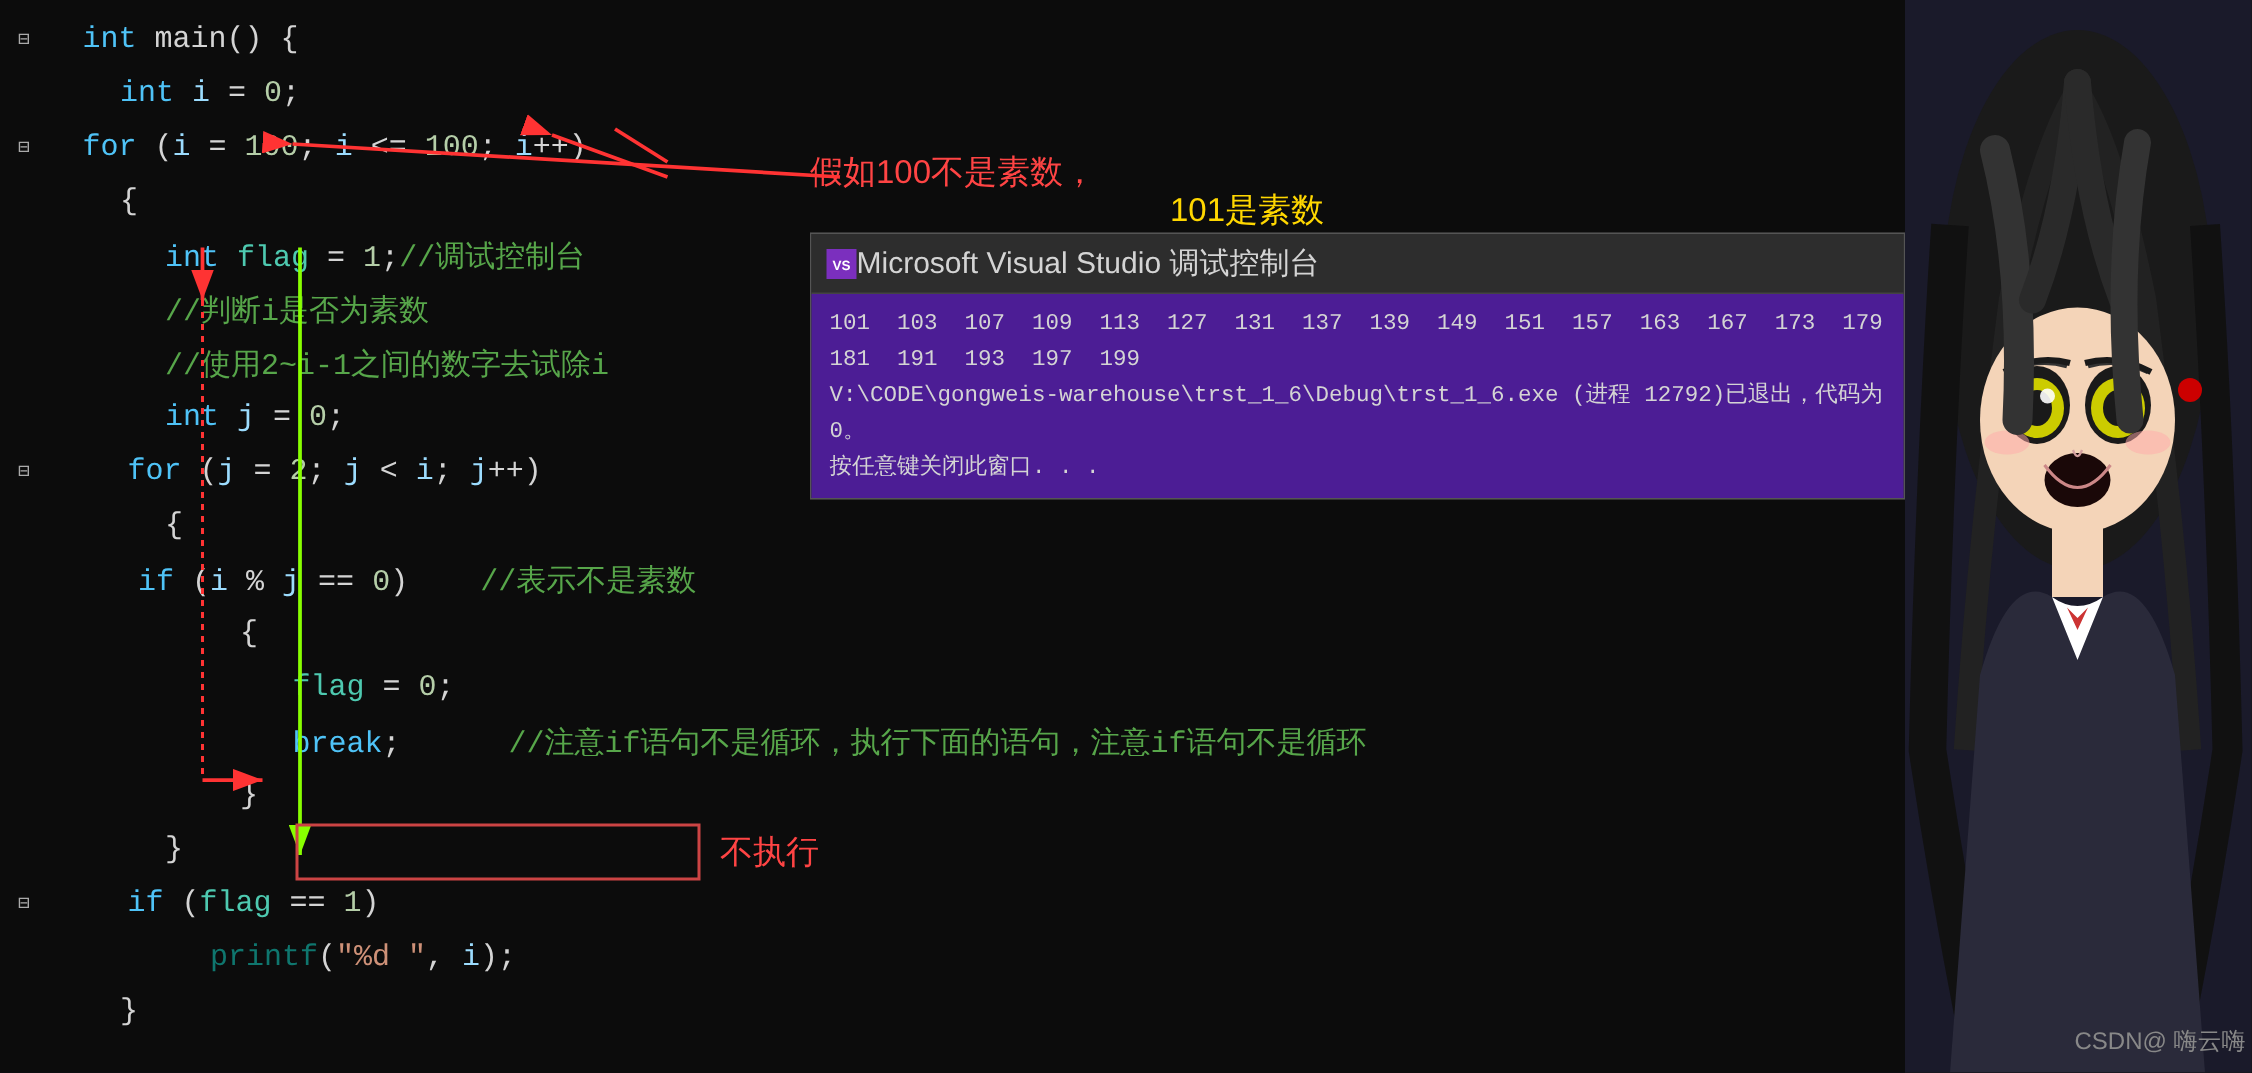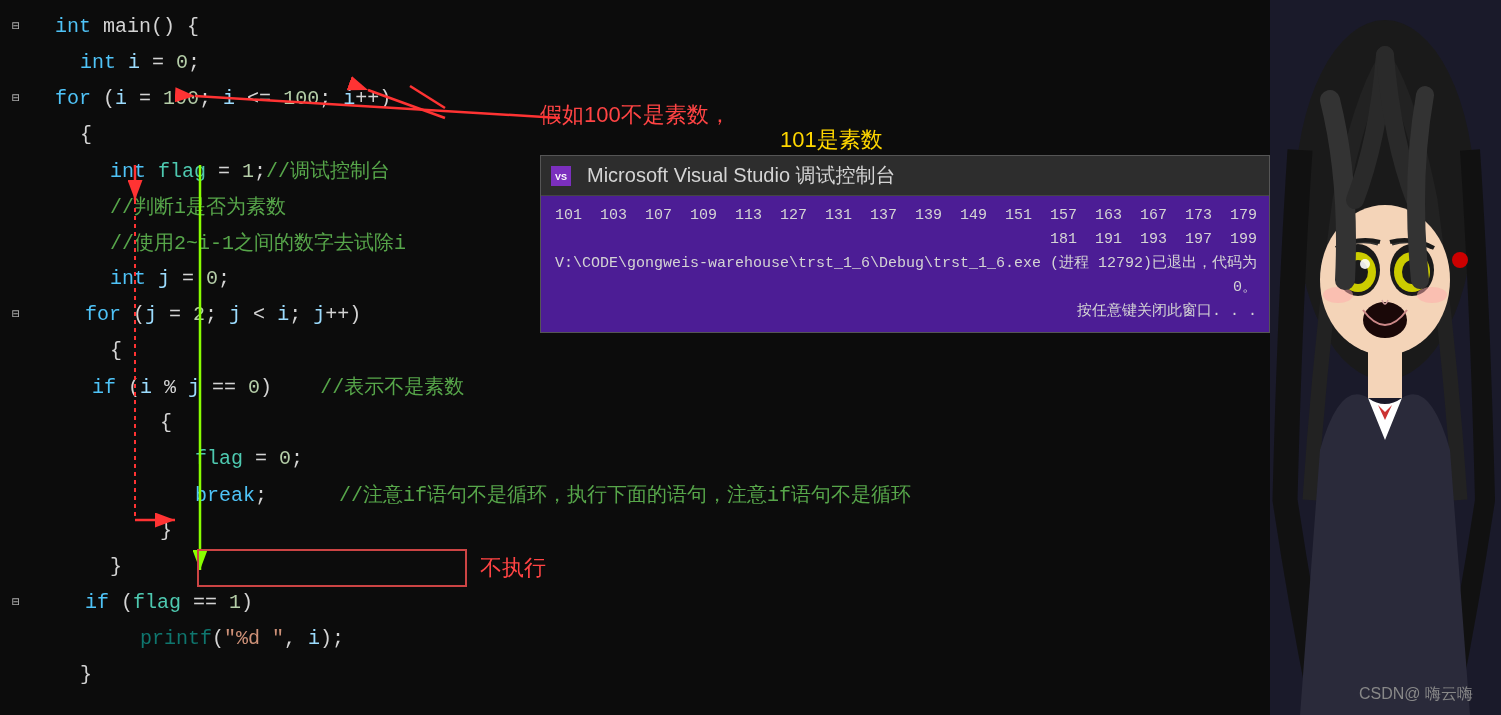--- a/index.html
+++ b/index.html
@@ -45,7 +45,6 @@
       font-family: 'Consolas', 'Courier New', monospace;
       font-size: 20px;
       white-space: pre;
-      text-align: right;
     }
 
     .kw { color: #4fc3f7; } 

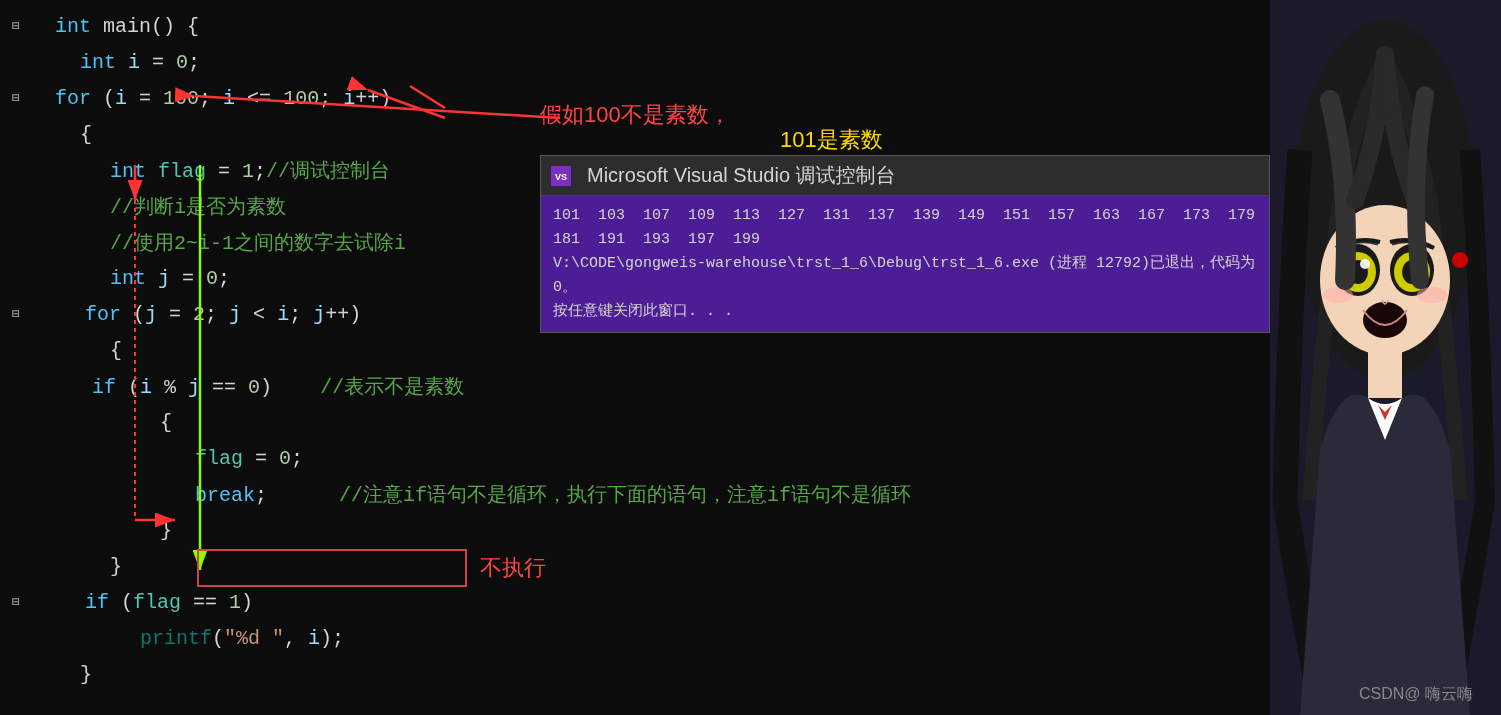--- a/index.html
+++ b/index.html
@@ -102,7 +102,7 @@
       padding: 6px 10px;
       display: flex;
       align-items: center;
-      gap: 16px;
+      gap: 0;
       border-bottom: 1px solid #444;
     }
 

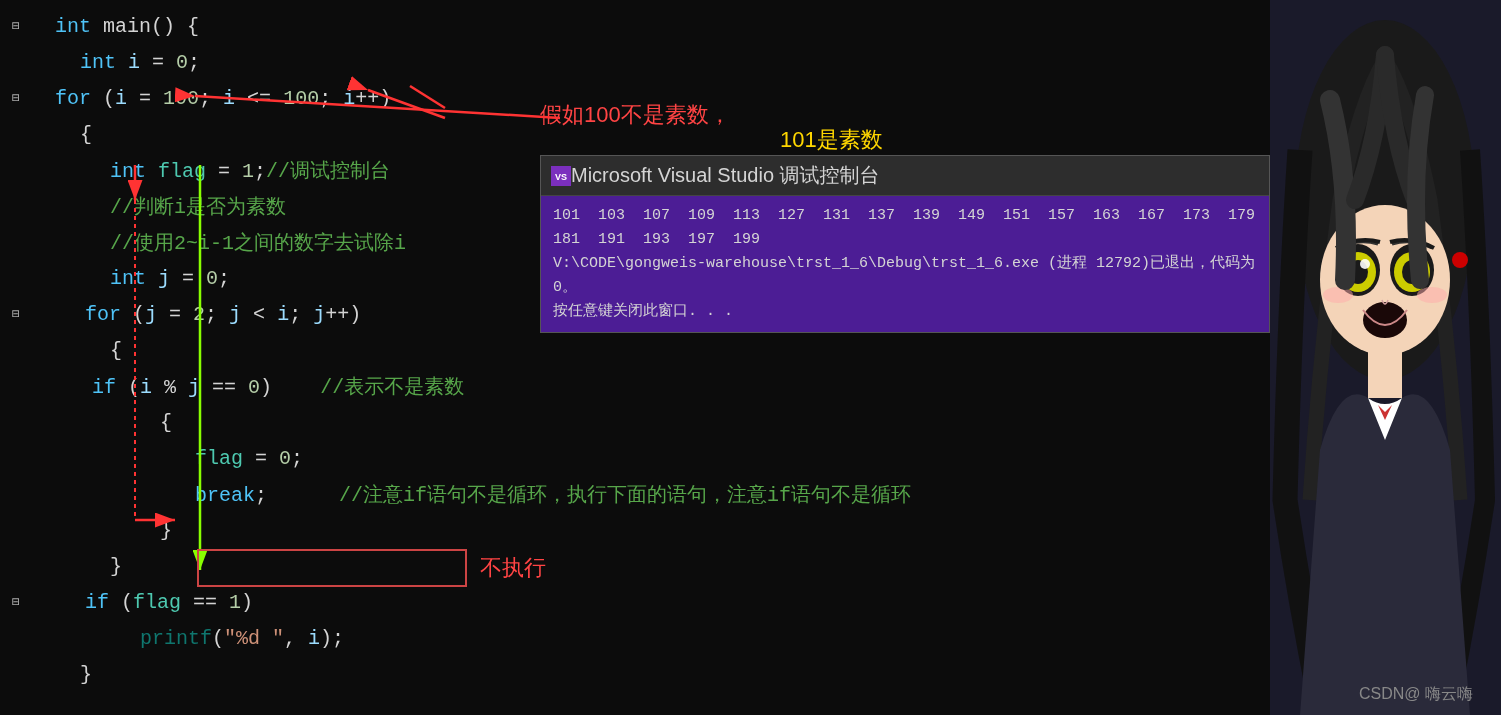--- a/index.html
+++ b/index.html
@@ -80,7 +80,7 @@
     .csdn-watermark {
       position: absolute;
       bottom: 10px;
-      right: 28px;
+      right: 4px;
       color: #888;
       font-size: 16px;
       font-family: Arial, sans-serif;

